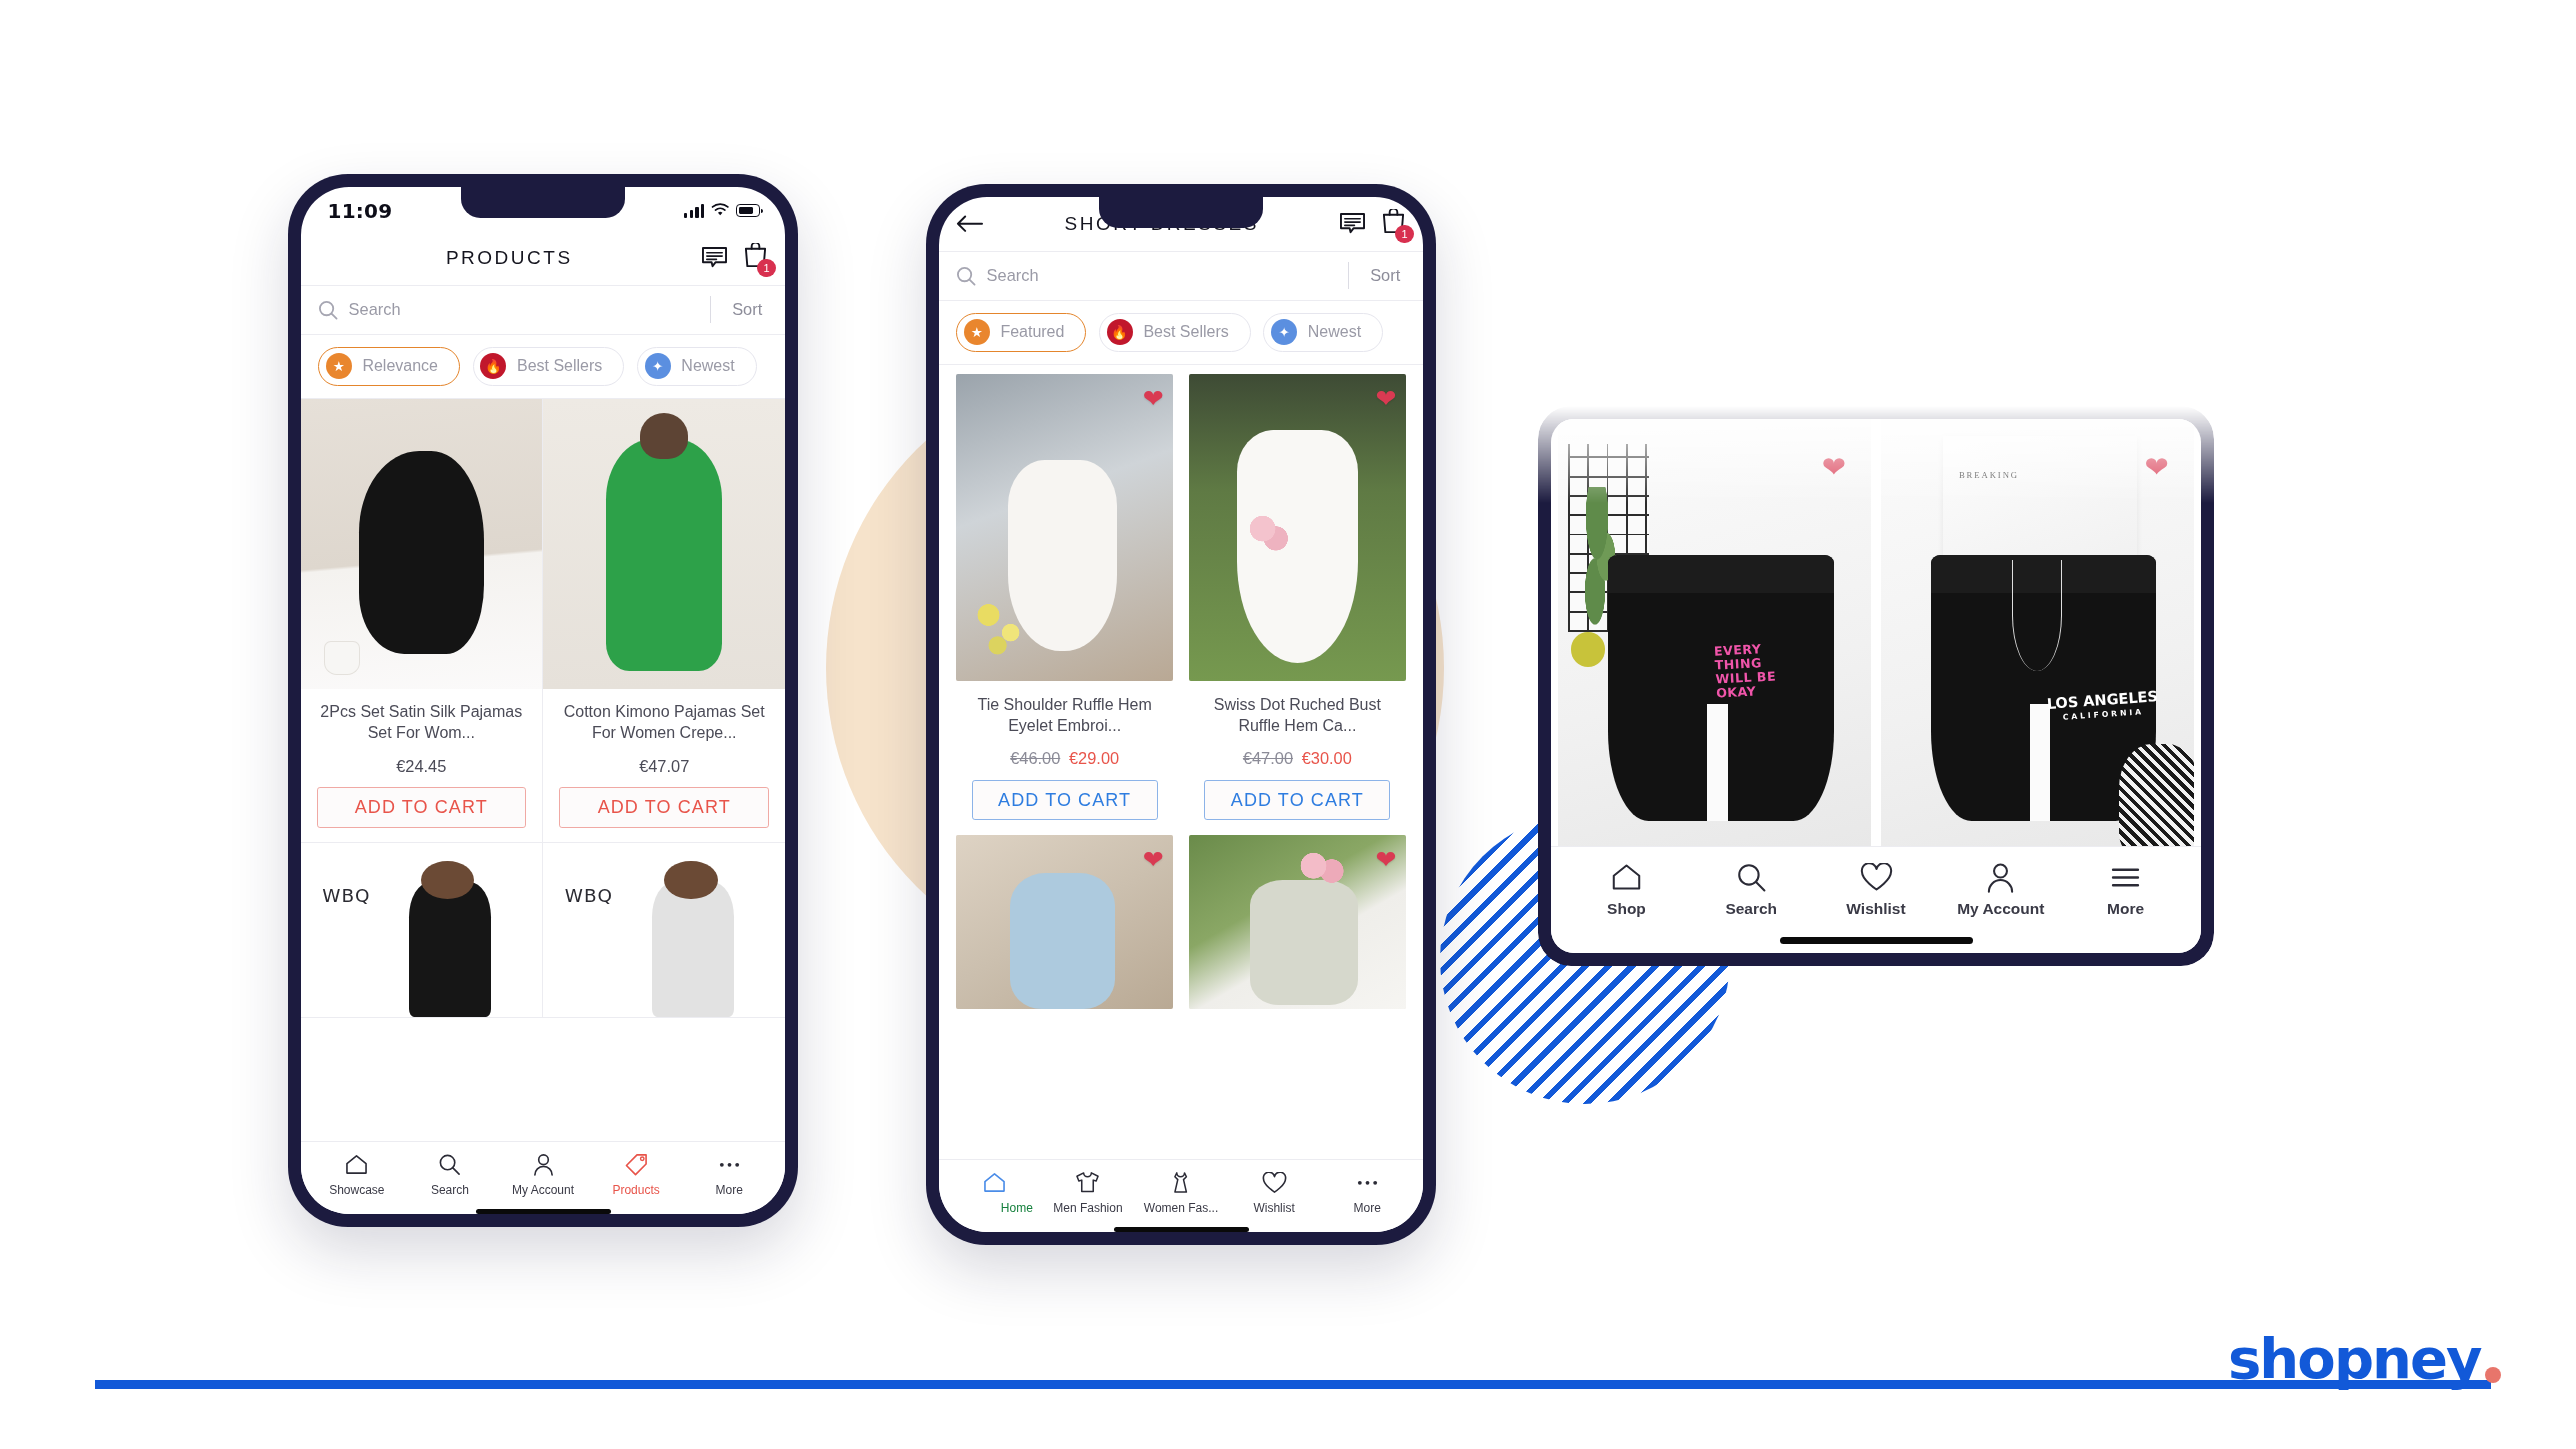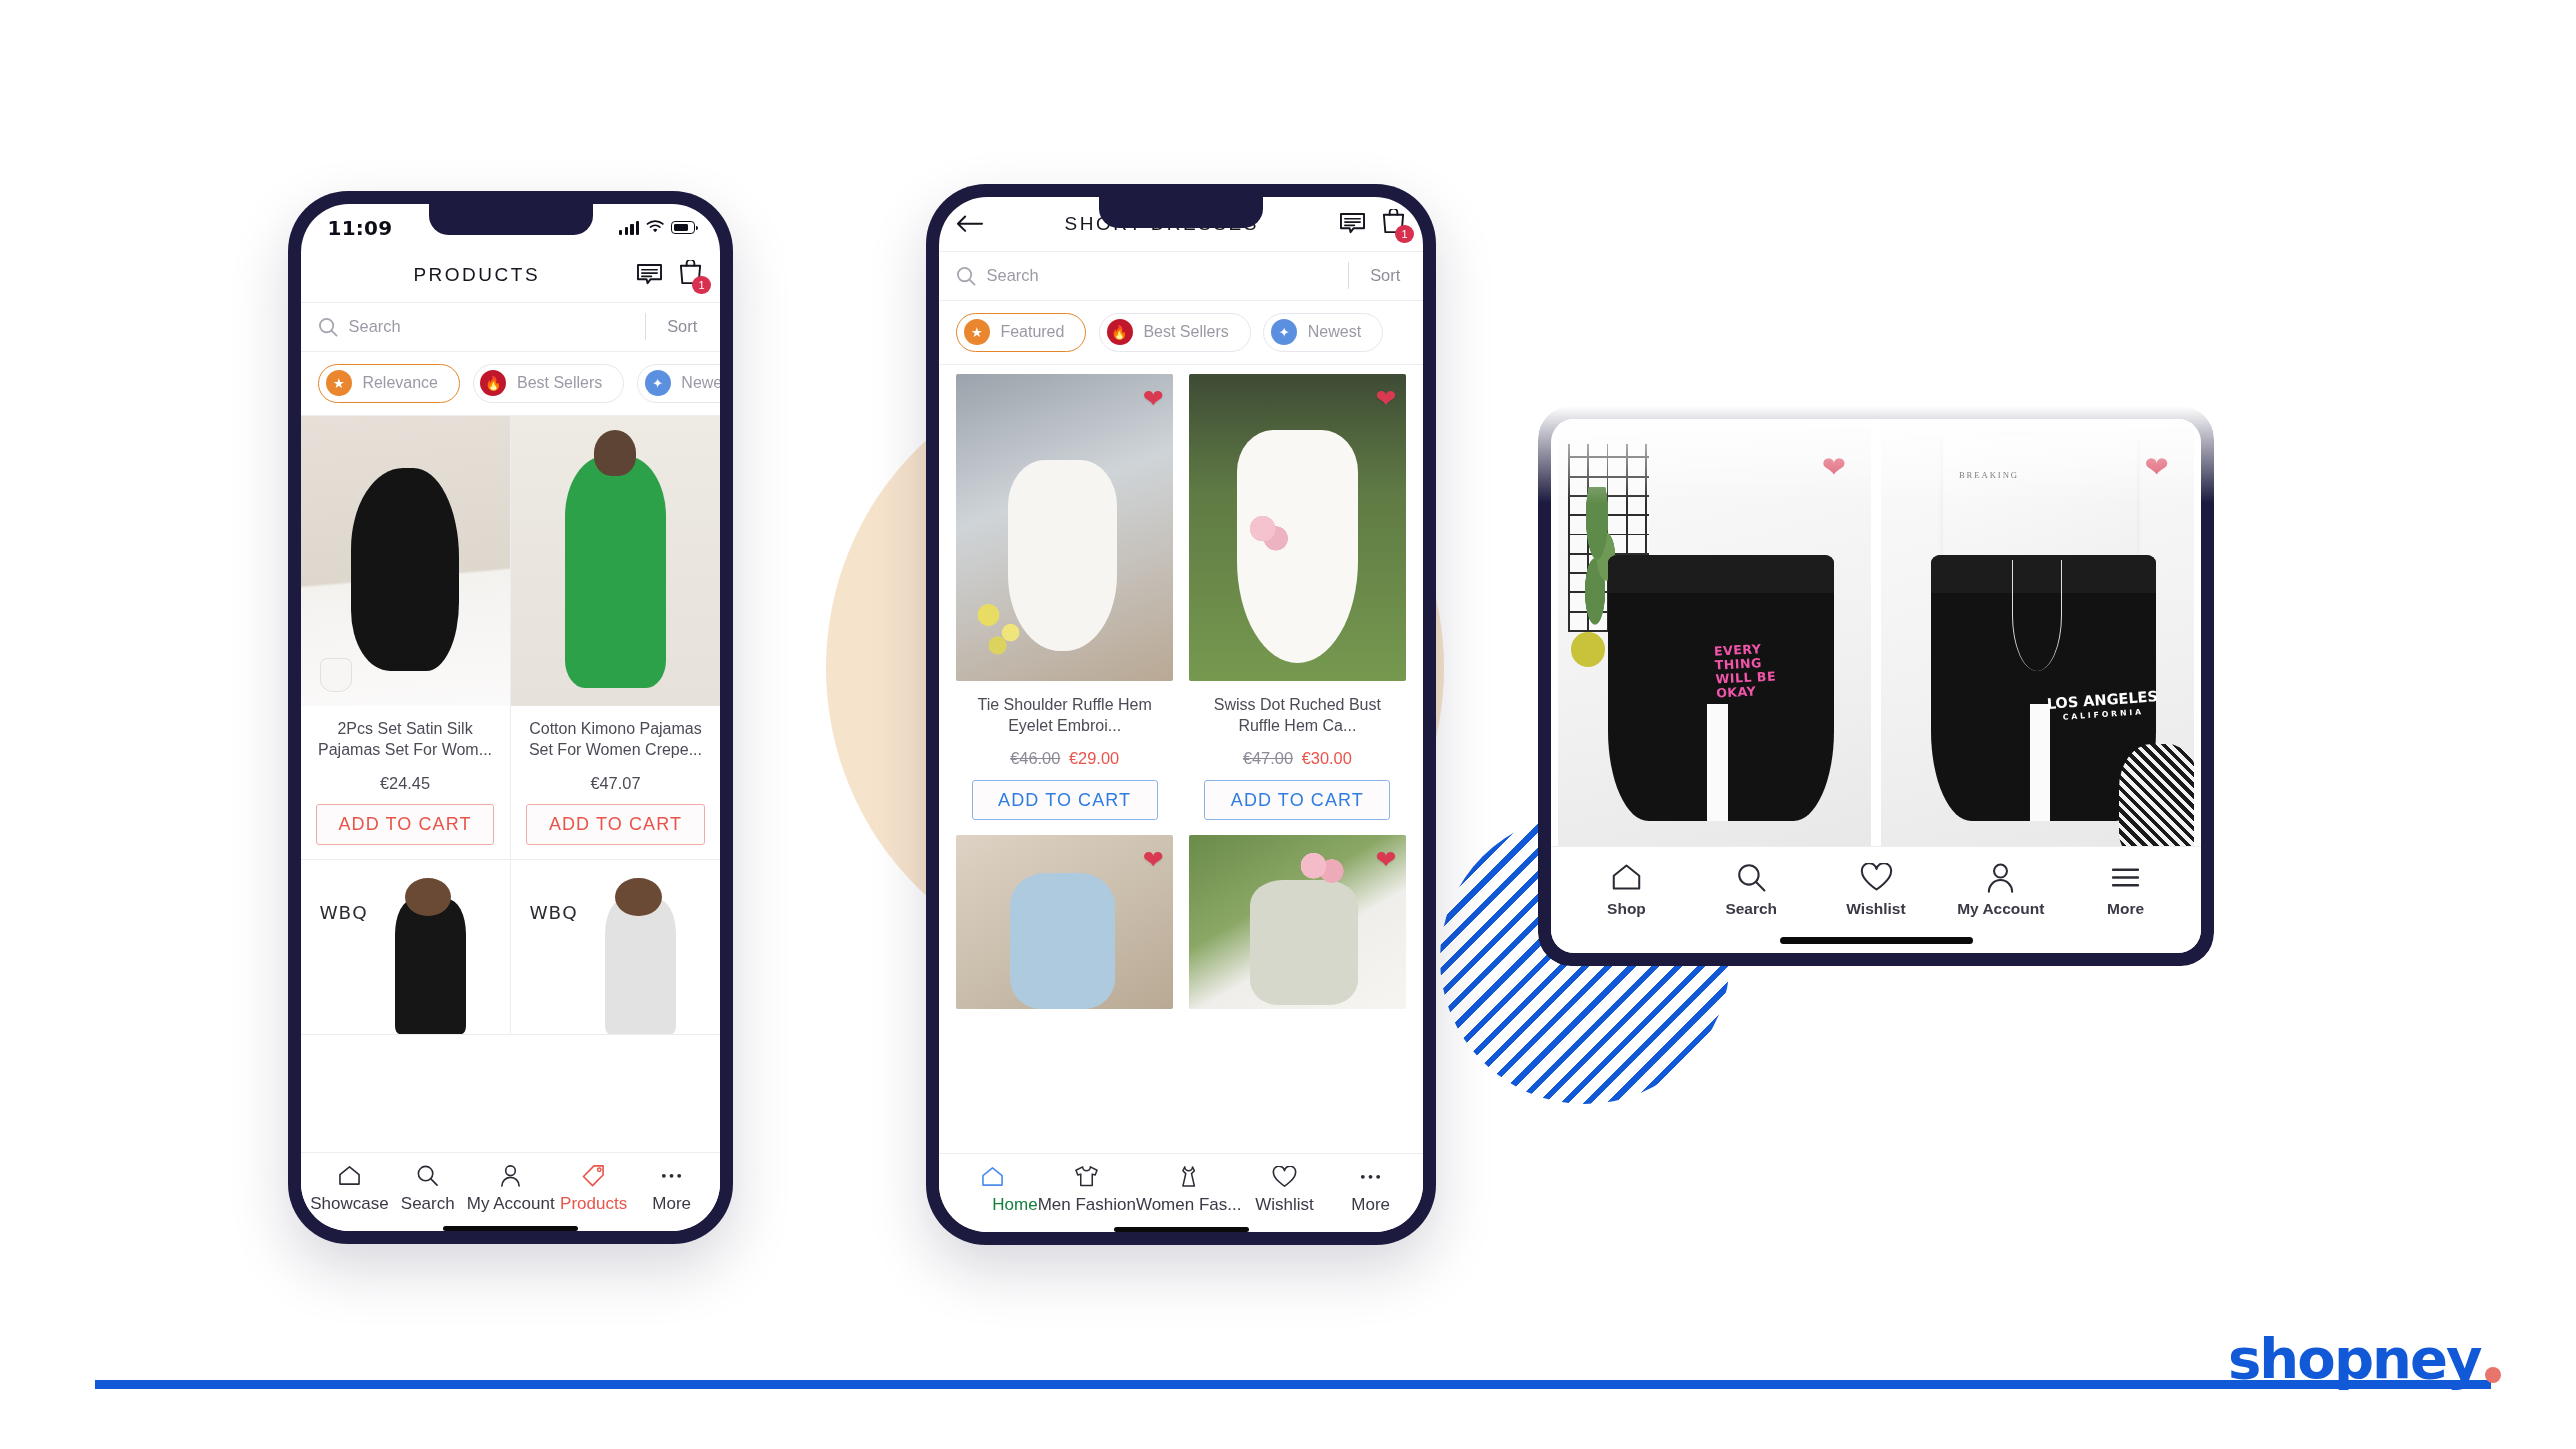--- a/index.html
+++ b/index.html
@@ -193,7 +193,7 @@
   }
 
   
-  #phone1{ left:288px; top:191px; width:445px; height:1053px; }
+  #phone1{ left:288px; top:174px; width:510px; height:1053px; }
   #phone1 .pimg{ height:290px;padding-left:29px; }
   #phone1 .pimg.row2{ height:174px; }
 

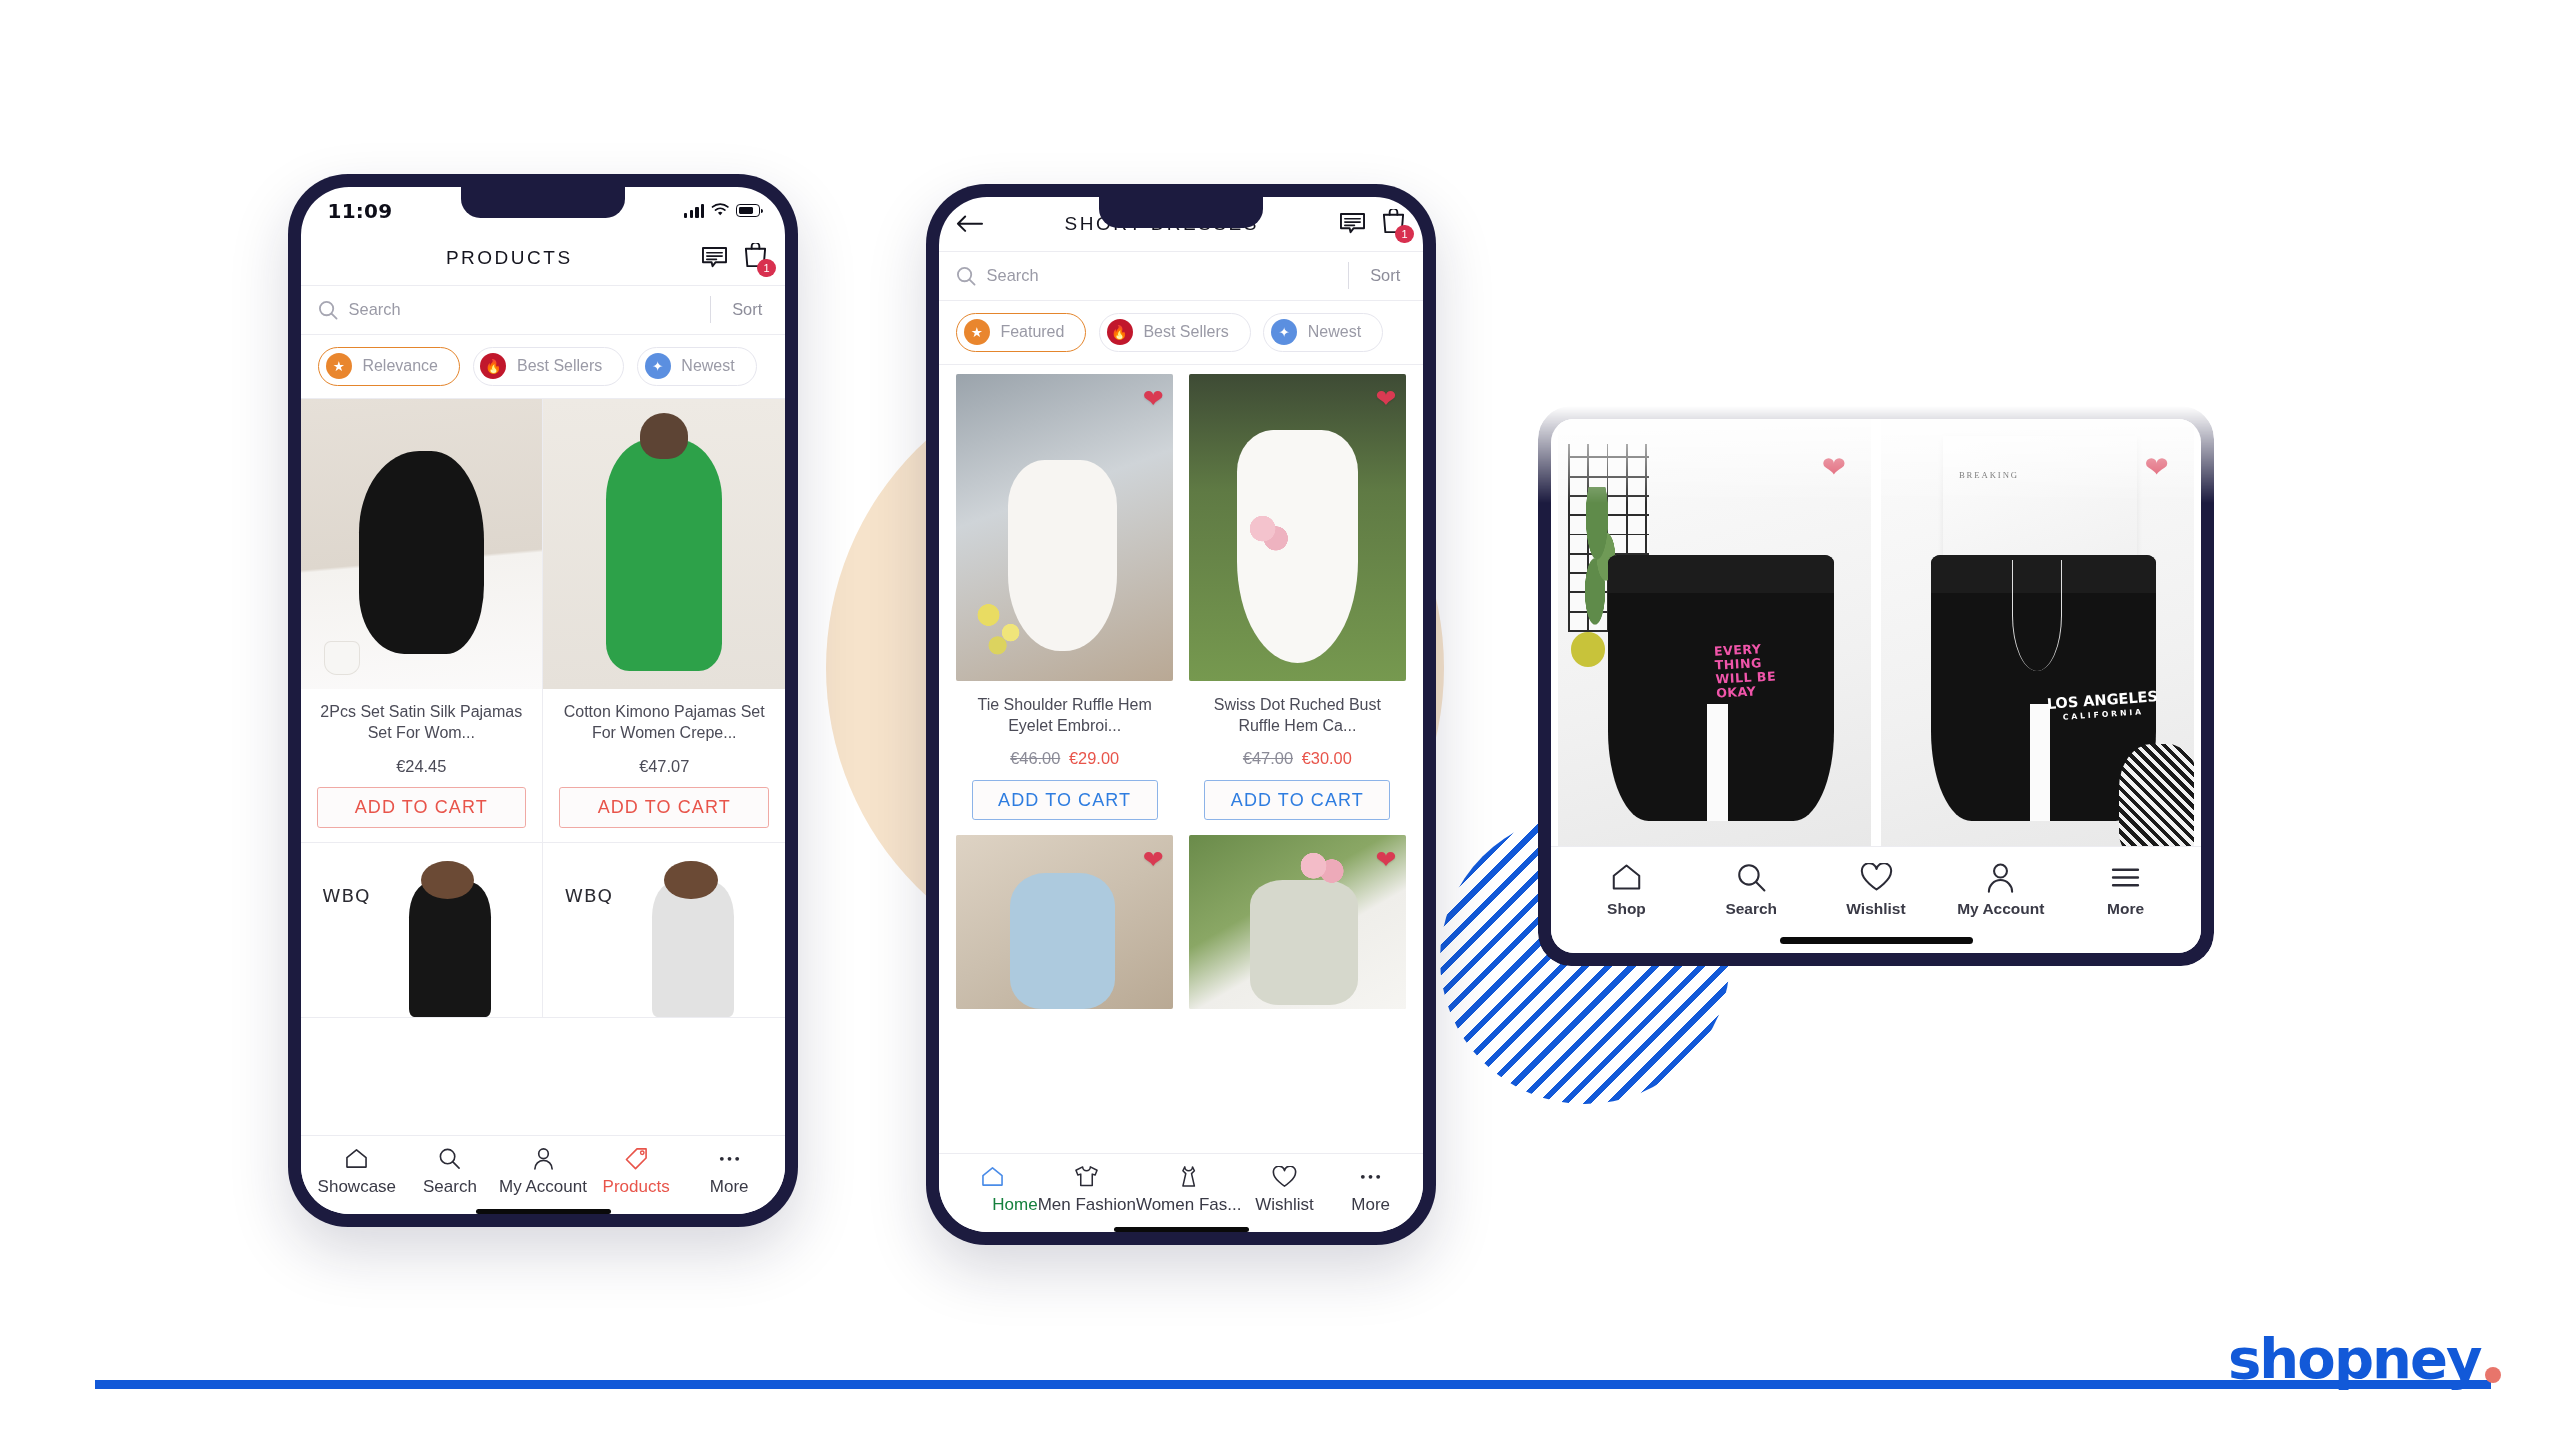--- a/index.html
+++ b/index.html
@@ -182,7 +182,7 @@
   .tabs{ display:flex; }
   .tab{ flex:1; display:flex; flex-direction:column; align-items:center; gap:5.8px; }
   .tab-ico{ height:25px; display:flex; align-items:center; justify-content:center; color:#2b2b36; }
-  .tab-label{ font-size:17px; color:#3a3a46; white-space:nowrap; }
+  .tab-label{ font-size:12px; color:#3a3a46; white-space:nowrap; }
   .tab.act .tab-ico{ color:#e8544a; }
   .tab.act .tab-label{ color:#e8544a; }
   .tab.act-blue .tab-ico{ color:#4a8ce8; }

